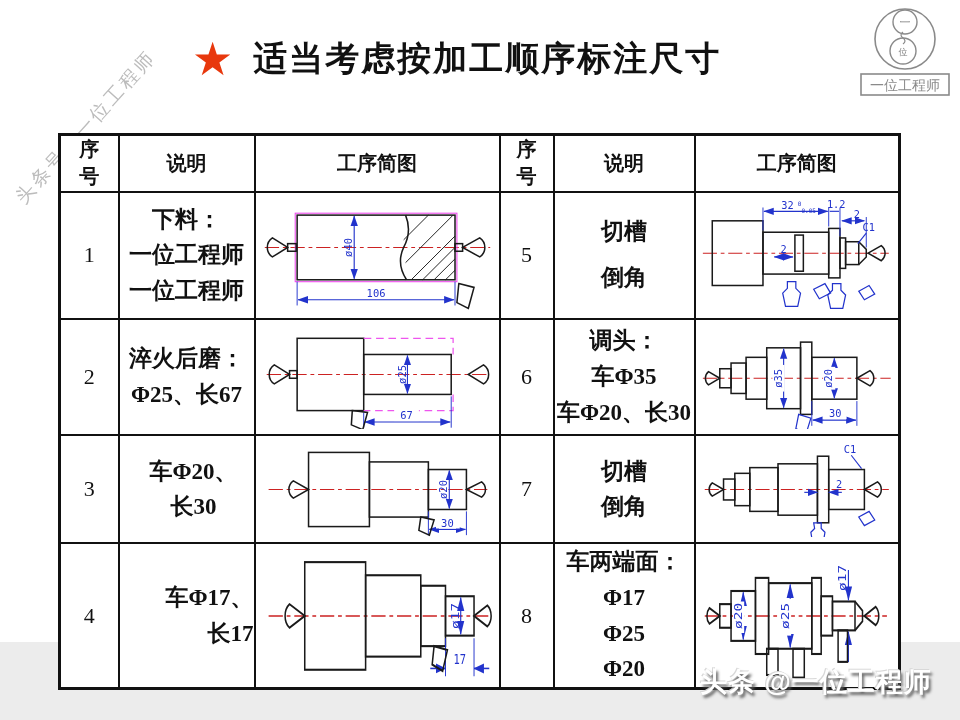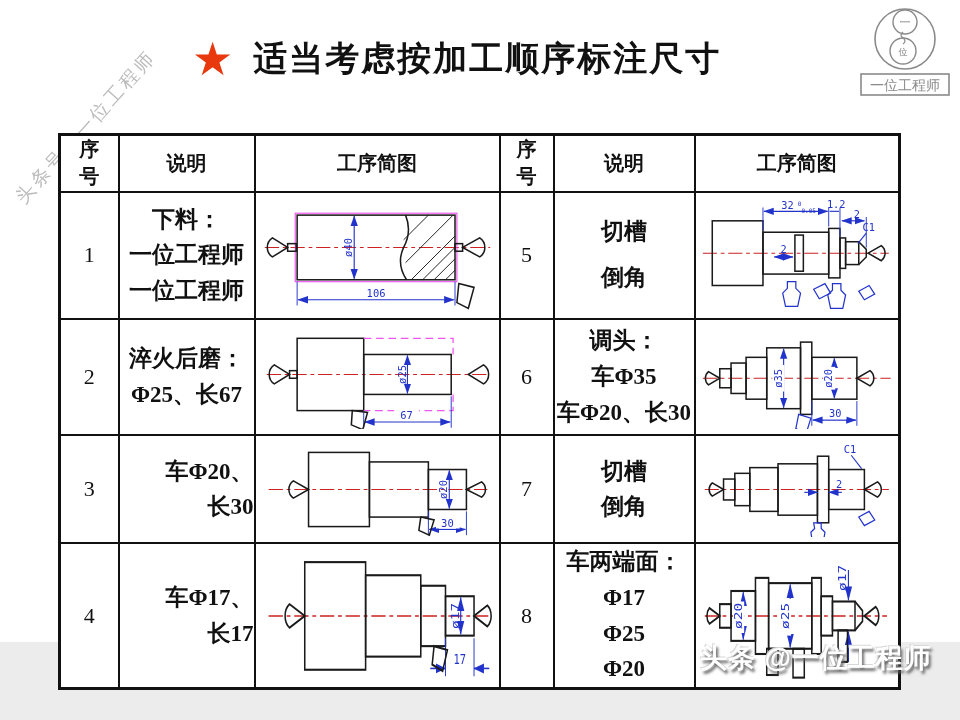--- a/index.html
+++ b/index.html
@@ -252,7 +252,7 @@
 
   <tr style="height:103px">
     <td class="num">3</td>
-    <td class="desc" style="text-align:right; padding-left:14px;margin-top:40px;">
+    <td class="desc" style="text-align:center; padding-left:14px;margin-top:40px;">
       <span class="dline">车Φ20、</span>
       <span class="dline">长30</span>
     </td>

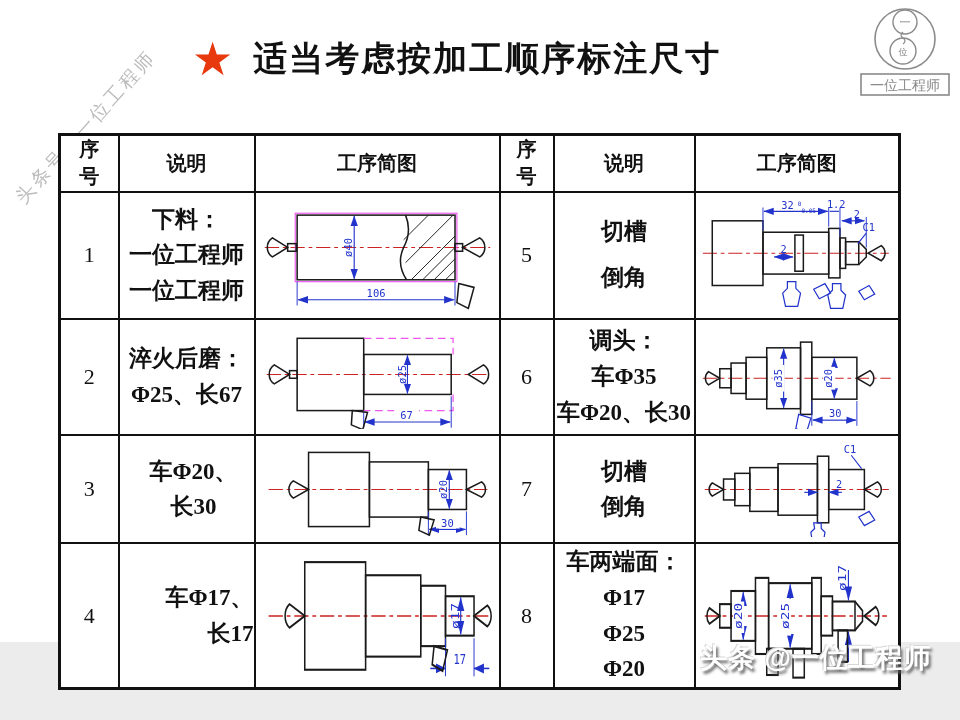--- a/index.html
+++ b/index.html
@@ -53,7 +53,7 @@
 
   
   .footer {
-    position:absolute; left:700px; top:640px; font-size:27px; font-weight:bold;
+    position:absolute; left:700px; top:664px; font-size:27px; font-weight:bold;
     color:#ffffff; text-shadow:2px 3px 3px #5f5f5f, -1px -1px 0 #d8d8d8;
     font-family:"Liberation Sans", sans-serif; letter-spacing:1px;
   }

